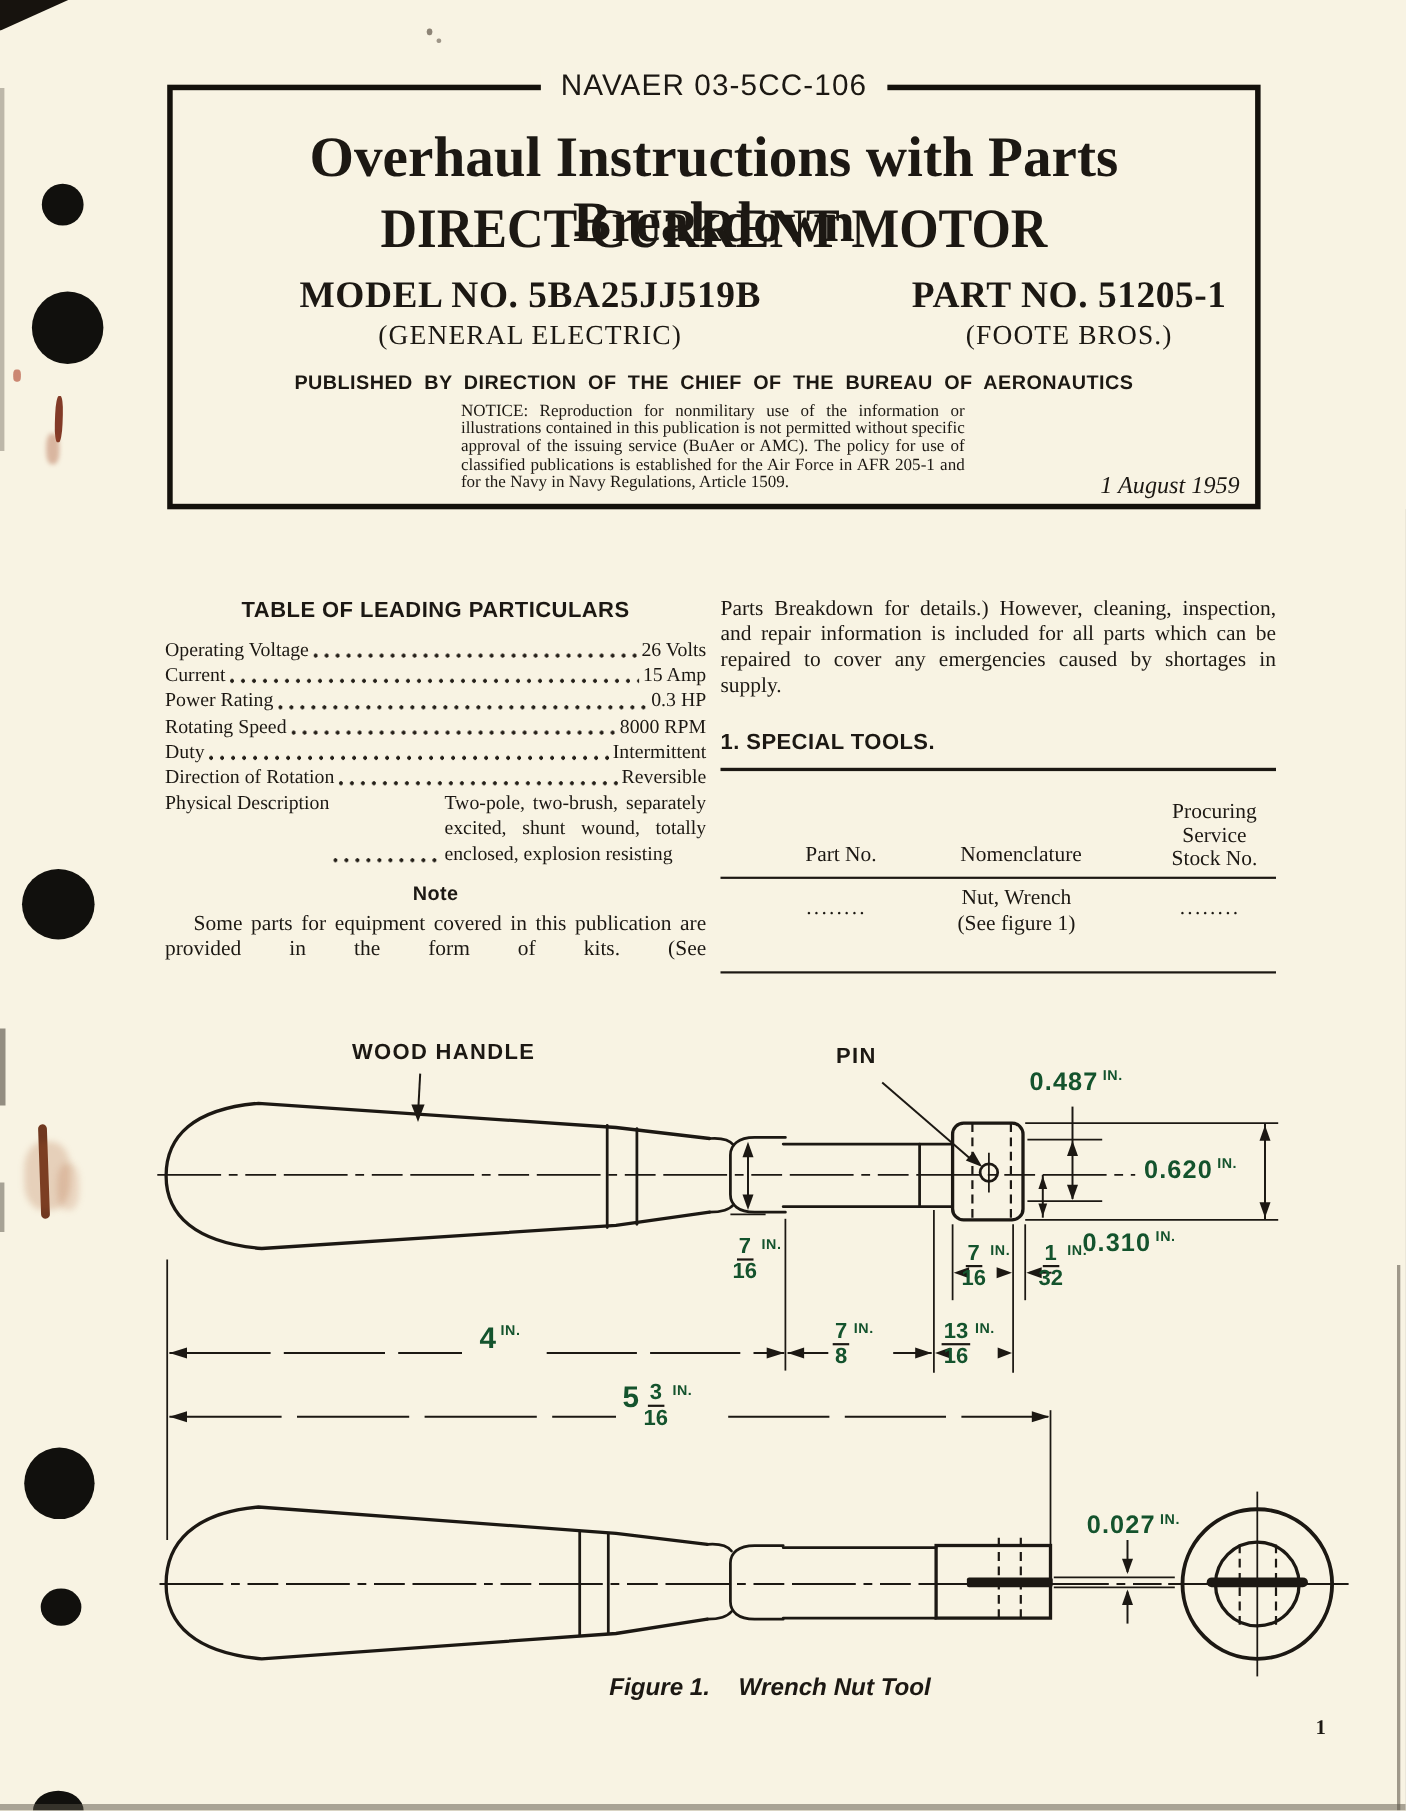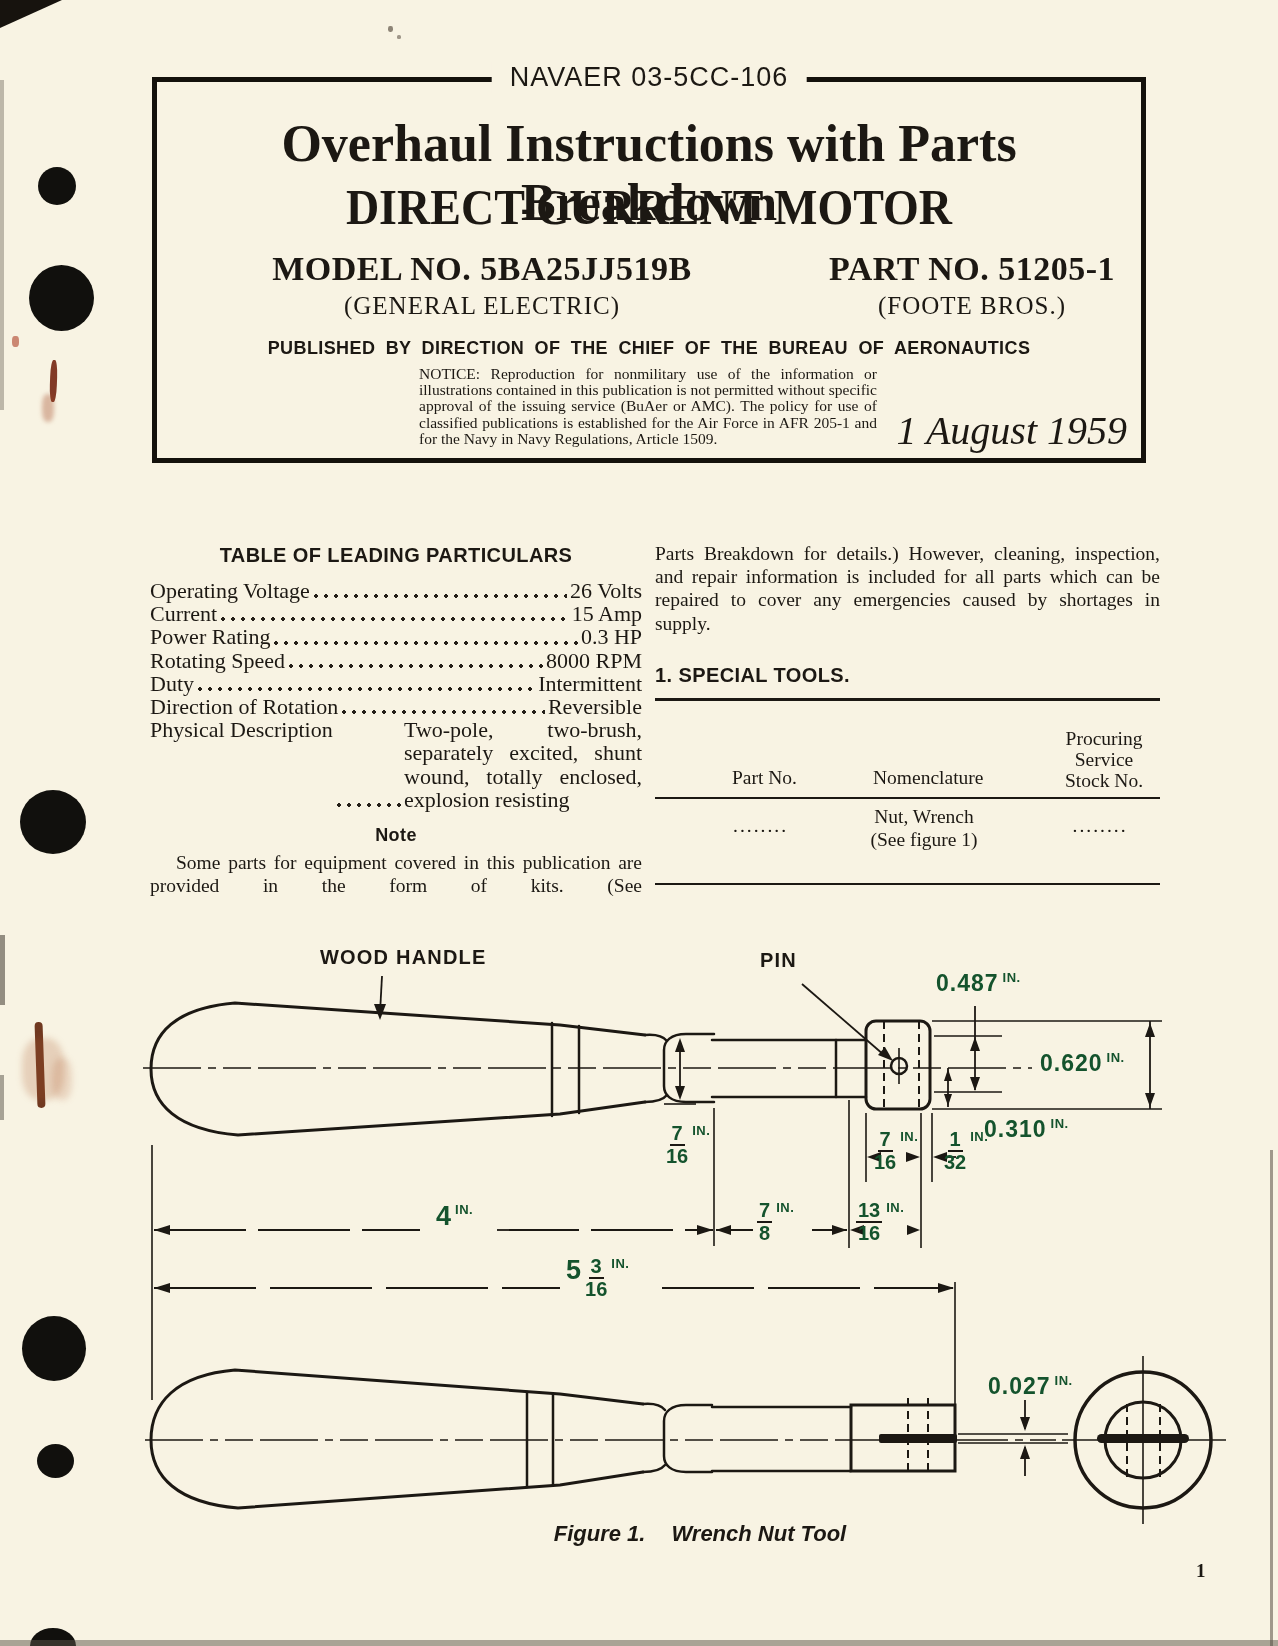--- a/index.html
+++ b/index.html
@@ -32,7 +32,7 @@
     letter-spacing:0.4px; word-spacing:5px; }
   .notice { position:absolute; left:262px; top:284px; width:458px;
     font-size:15.5px; line-height:16.2px; text-align:justify; }
-  .date { position:absolute; right:14px; bottom:4px; font-style:italic; font-size:40px; white-space:nowrap;margin-left:18px; }
+  .date { position:absolute; right:14px; bottom:4px; font-style:italic; font-size:22px; white-space:nowrap;margin-left:18px; }
   
   .col-left  { position:absolute; left:150px; top:544px; width:492px; }
   .col-right { position:absolute; left:655px; top:542px; width:505px; }

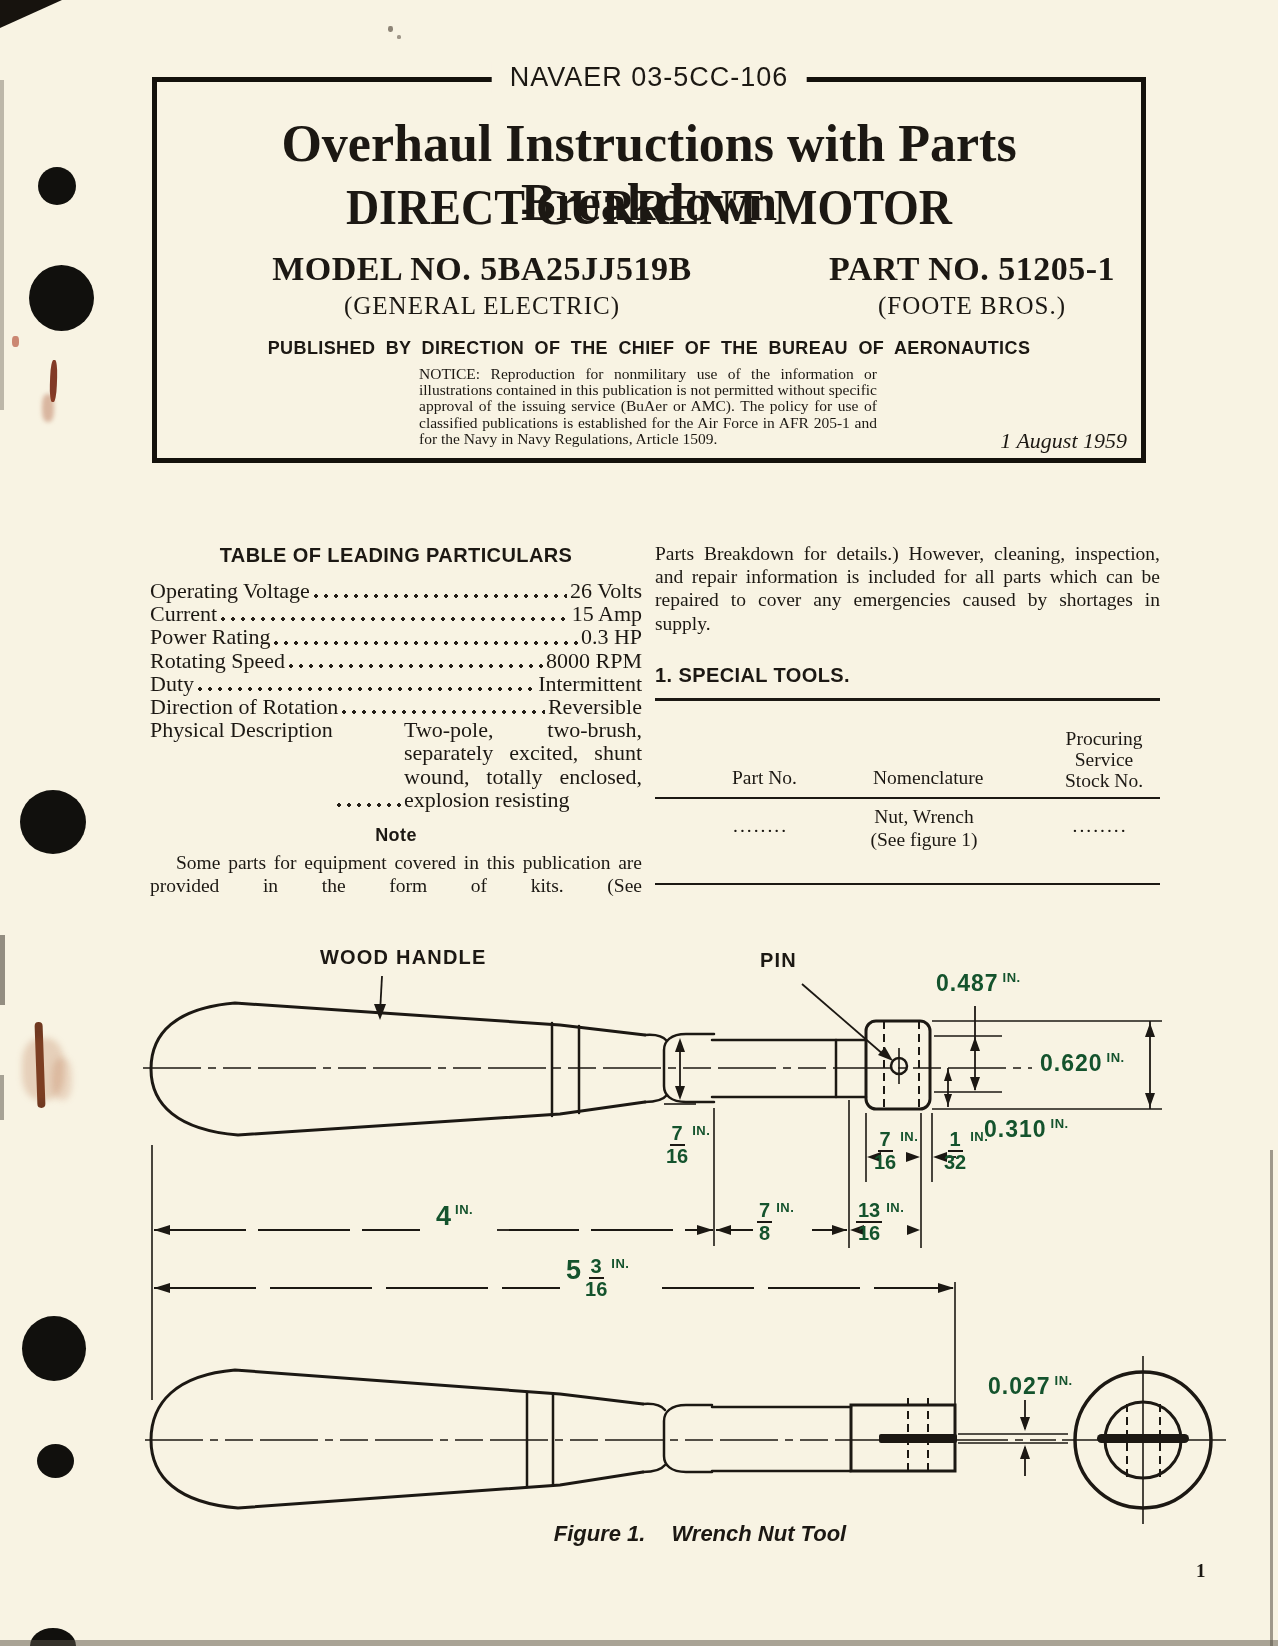--- a/index.html
+++ b/index.html
@@ -38,7 +38,7 @@
   .col-right { position:absolute; left:655px; top:542px; width:505px; }
   .sans-head { font-family:"Liberation Sans", sans-serif; font-weight:bold; font-size:20px; letter-spacing:0.4px; }
   .center { text-align:center; }
-  .partic-list { margin-top:12px; font-size:22px; line-height:23.2px; }
+  .partic-list { margin-top:12px; font-size:18px; line-height:23.2px; }
   .prow { display:flex; align-items:baseline; }
   .dots { flex:1; height:4px; align-self:flex-end; margin:0 3px 4px 4px;
     background-image:radial-gradient(circle at 2px 2px, #241f18 1.6px, transparent 2.0px);

